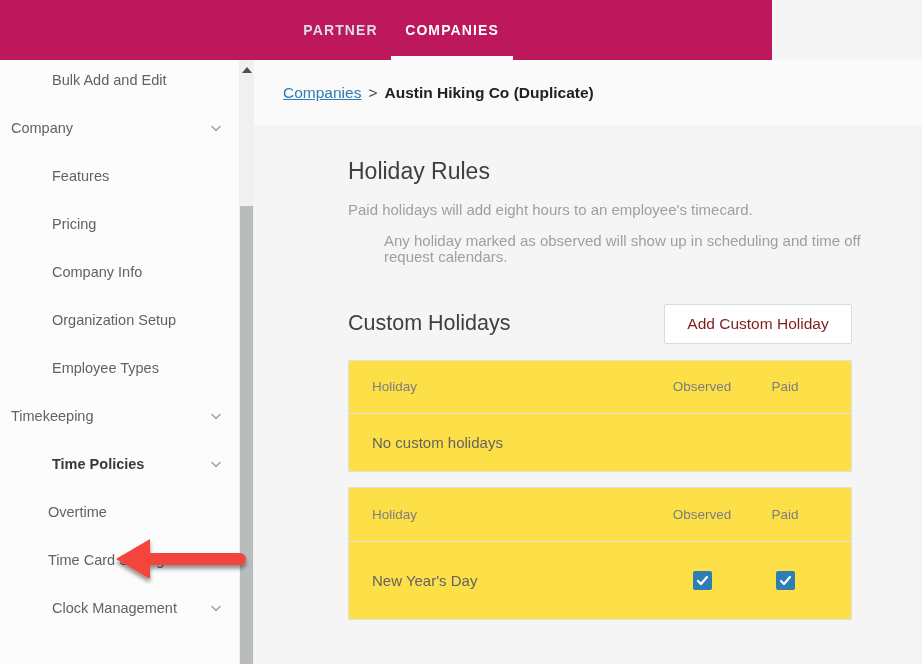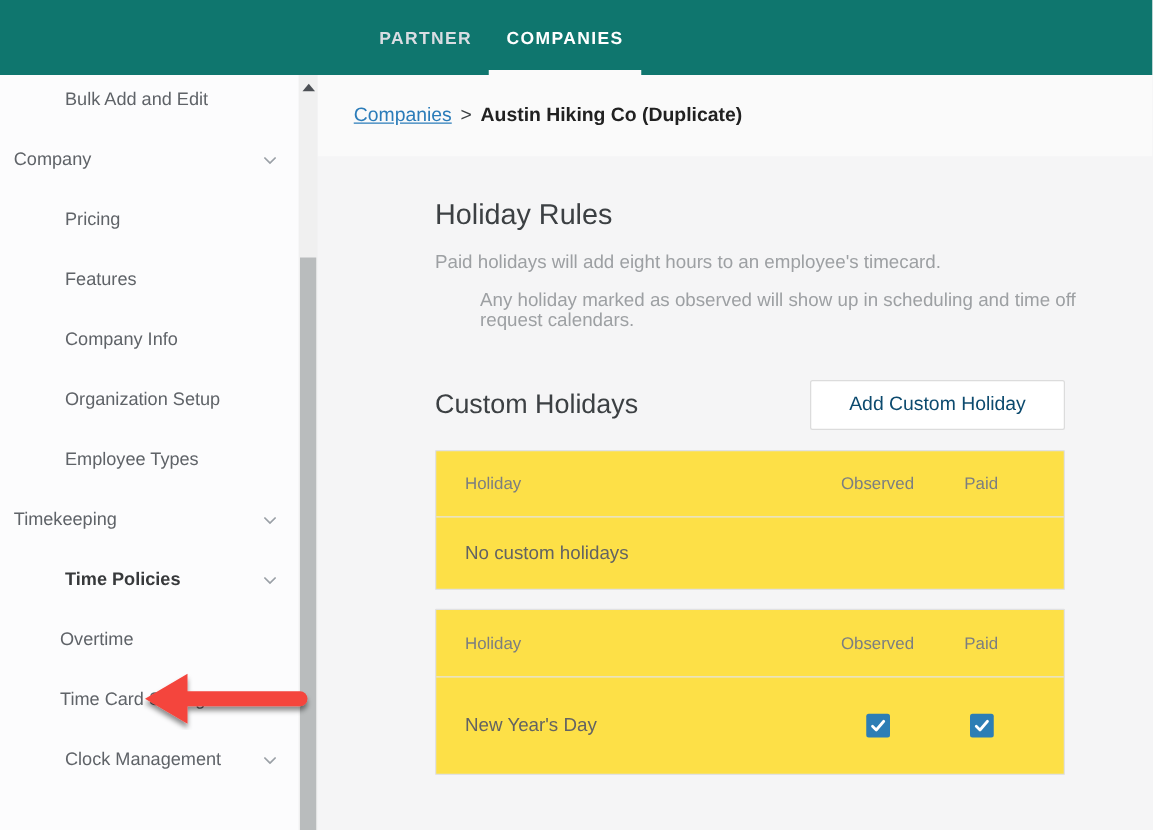--- a/index.html
+++ b/index.html
@@ -13,8 +13,8 @@
 
   
   .topbar {
-    position:absolute; left:0; top:0; width:922px; height:60px;
-    background:#0f766e; z-index:30; display:flex; align-items:stretch;
+    position:absolute; left:0; top:0; width:772px; height:60px;
+    background:#be185d; z-index:30; display:flex; align-items:stretch;
   }
   .topbar .tabs { display:flex; margin-left:290px; }
   .nav-tab {

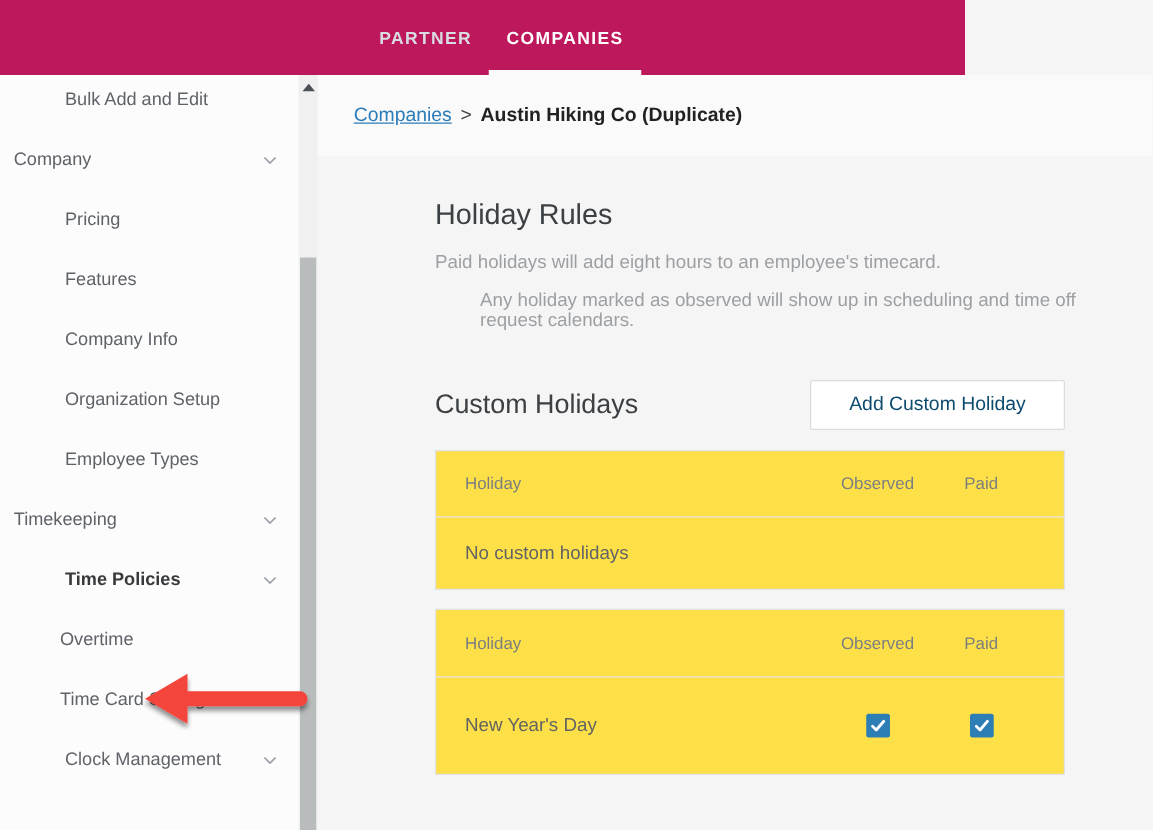--- a/index.html
+++ b/index.html
@@ -144,11 +144,11 @@
     </div>
 
     <div class="side-item lvl1">
+      <span class="lbl">Features</span>
+    </div>
+
+    <div class="side-item lvl1">
       <span class="lbl">Pricing</span>
-    </div>
-
-    <div class="side-item lvl1">
-      <span class="lbl">Features</span>
     </div>
 
     <div class="side-item lvl1">

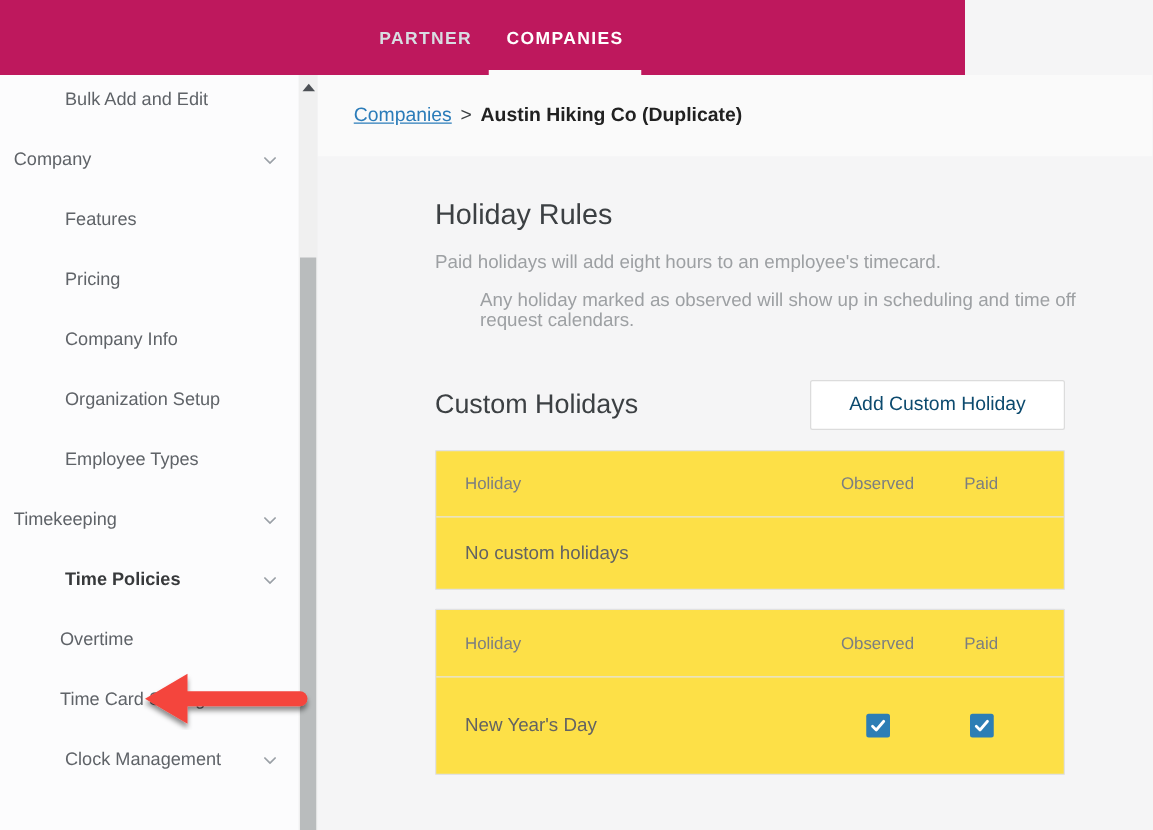--- a/index.html
+++ b/index.html
@@ -90,8 +90,8 @@
   }
   .h-sect { font-size:21.5px; font-weight:400; color:#3c4043; }
   .btn-add {
-    width:204px; height:40px; background:#ffffff; border:1px solid #dcdcdc;
-    color:#0c4a6e; font-size:15.5px; font-family:"Liberation Sans",sans-serif;
+    width:188px; height:40px; background:#ffffff; border:1px solid #dcdcdc;
+    color:#7f1d1d; font-size:15.5px; font-family:"Liberation Sans",sans-serif;
     cursor:pointer; border-radius:2px;
   }
 

